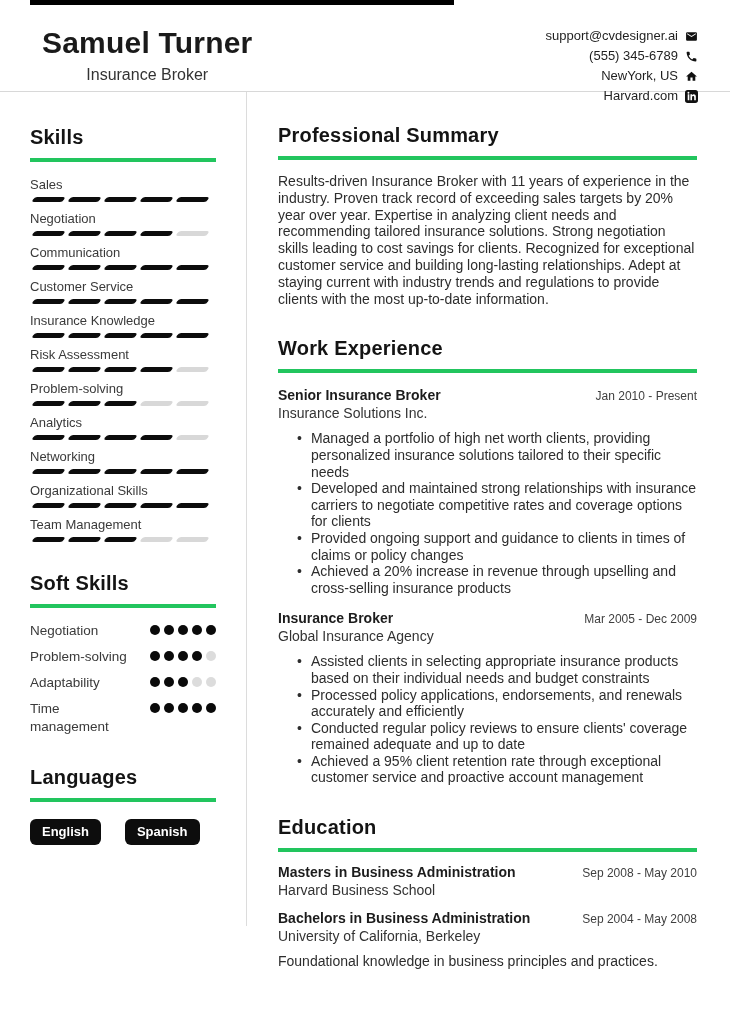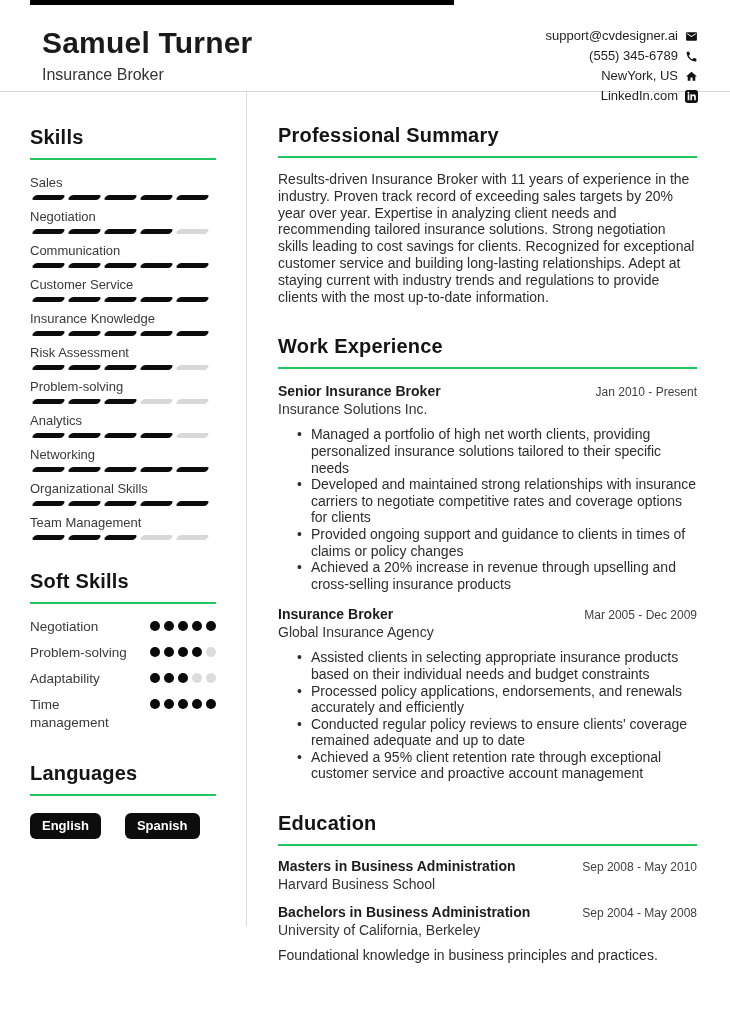--- a/index.html
+++ b/index.html
@@ -13,7 +13,7 @@
 
   
   .header { display:flex; justify-content:space-between; align-items:flex-start;
-            padding:27px 32px 0 42px; height:91px; box-sizing:border-box; }
+            padding:27px 32px 0 42px; height:91px; box-sizing:border-box;text-align:center; }
   .person-name { margin:0; font-size:30px; line-height:32px; font-weight:700; color:#1a1a1a; letter-spacing:.2px; }
   .person-title { margin-top:7px; font-size:16px; color:#333; }
   .contact { display:flex; flex-direction:column; align-items:flex-end; gap:4px; padding-top:1px; }

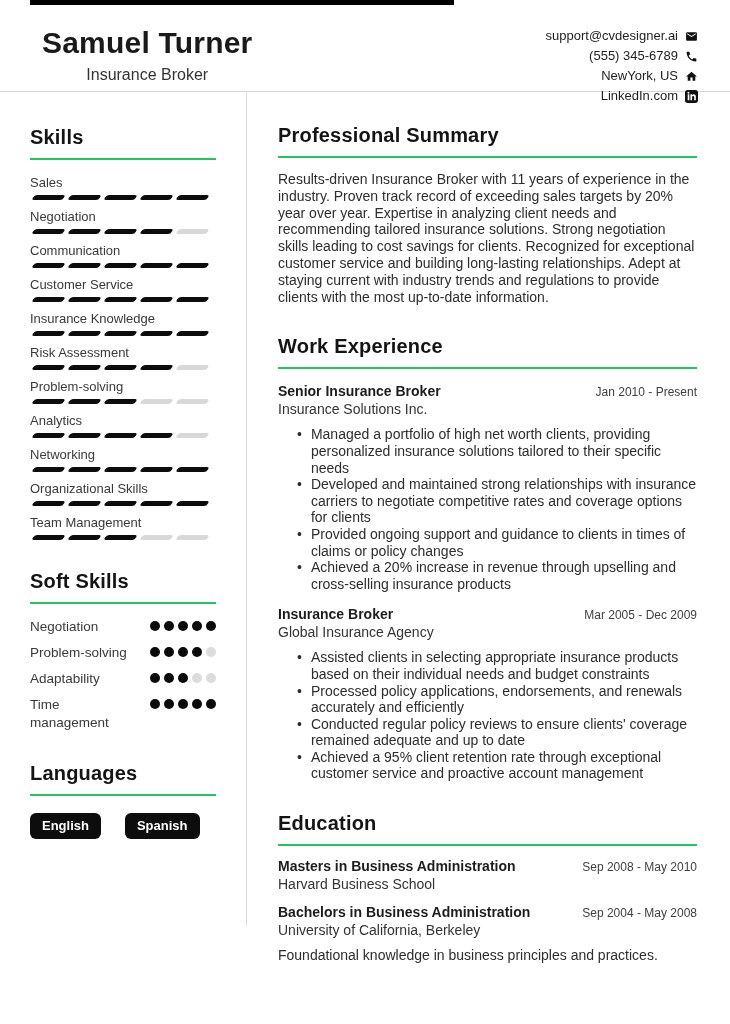--- a/index.html
+++ b/index.html
@@ -108,7 +108,7 @@
           </span>
         </div>
         <div class="contact-row">
-          <span class="contact-text">LinkedIn.com</span>
+          <span class="contact-text">Harvard.com</span>
           <span class="contact-icon">
             <svg viewBox="0 0 24 24" width="13" height="13" fill="#111">
               <path d="M19 0H5a5 5 0 0 0-5 5v14a5 5 0 0 0 5 5h14a5 5 0 0 0 5-5V5a5 5 0 0 0-5-5zM8 19H5V8h3v11zM6.5 6.73a1.77 1.77 0 1 1 0-3.53 1.77 1.77 0 0 1 0 3.53zM20 19h-3v-5.6c0-3.37-4-3.11-4 0V19h-3V8h3v1.77C14.4 7.18 20 6.99 20 12.24V19z"></path>

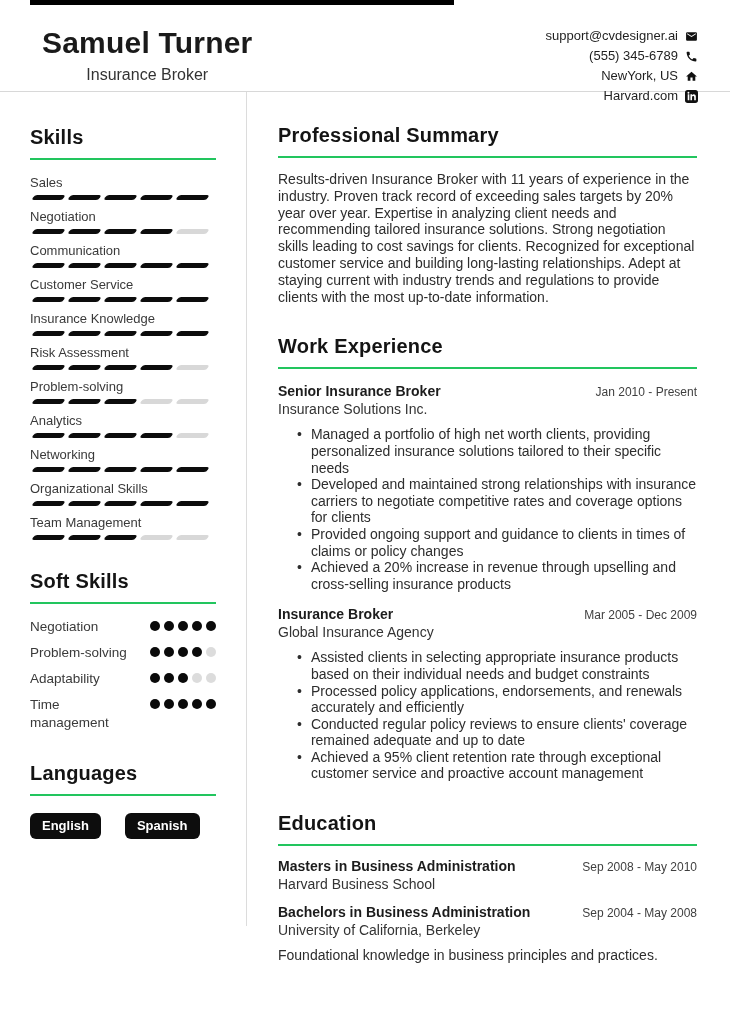--- a/index.html
+++ b/index.html
@@ -31,7 +31,7 @@
 
   .section-heading {
     margin:0; font-size:20px; font-weight:700; color:#141414;
-    padding-bottom:9px; border-bottom:2px solid #22c55e; letter-spacing:.2px;
+    padding-bottom:9px; border-bottom:4px solid #22c55e; letter-spacing:.2px;
   }
   .section { margin:0; }
   .section + .section { margin-top:30px; }

